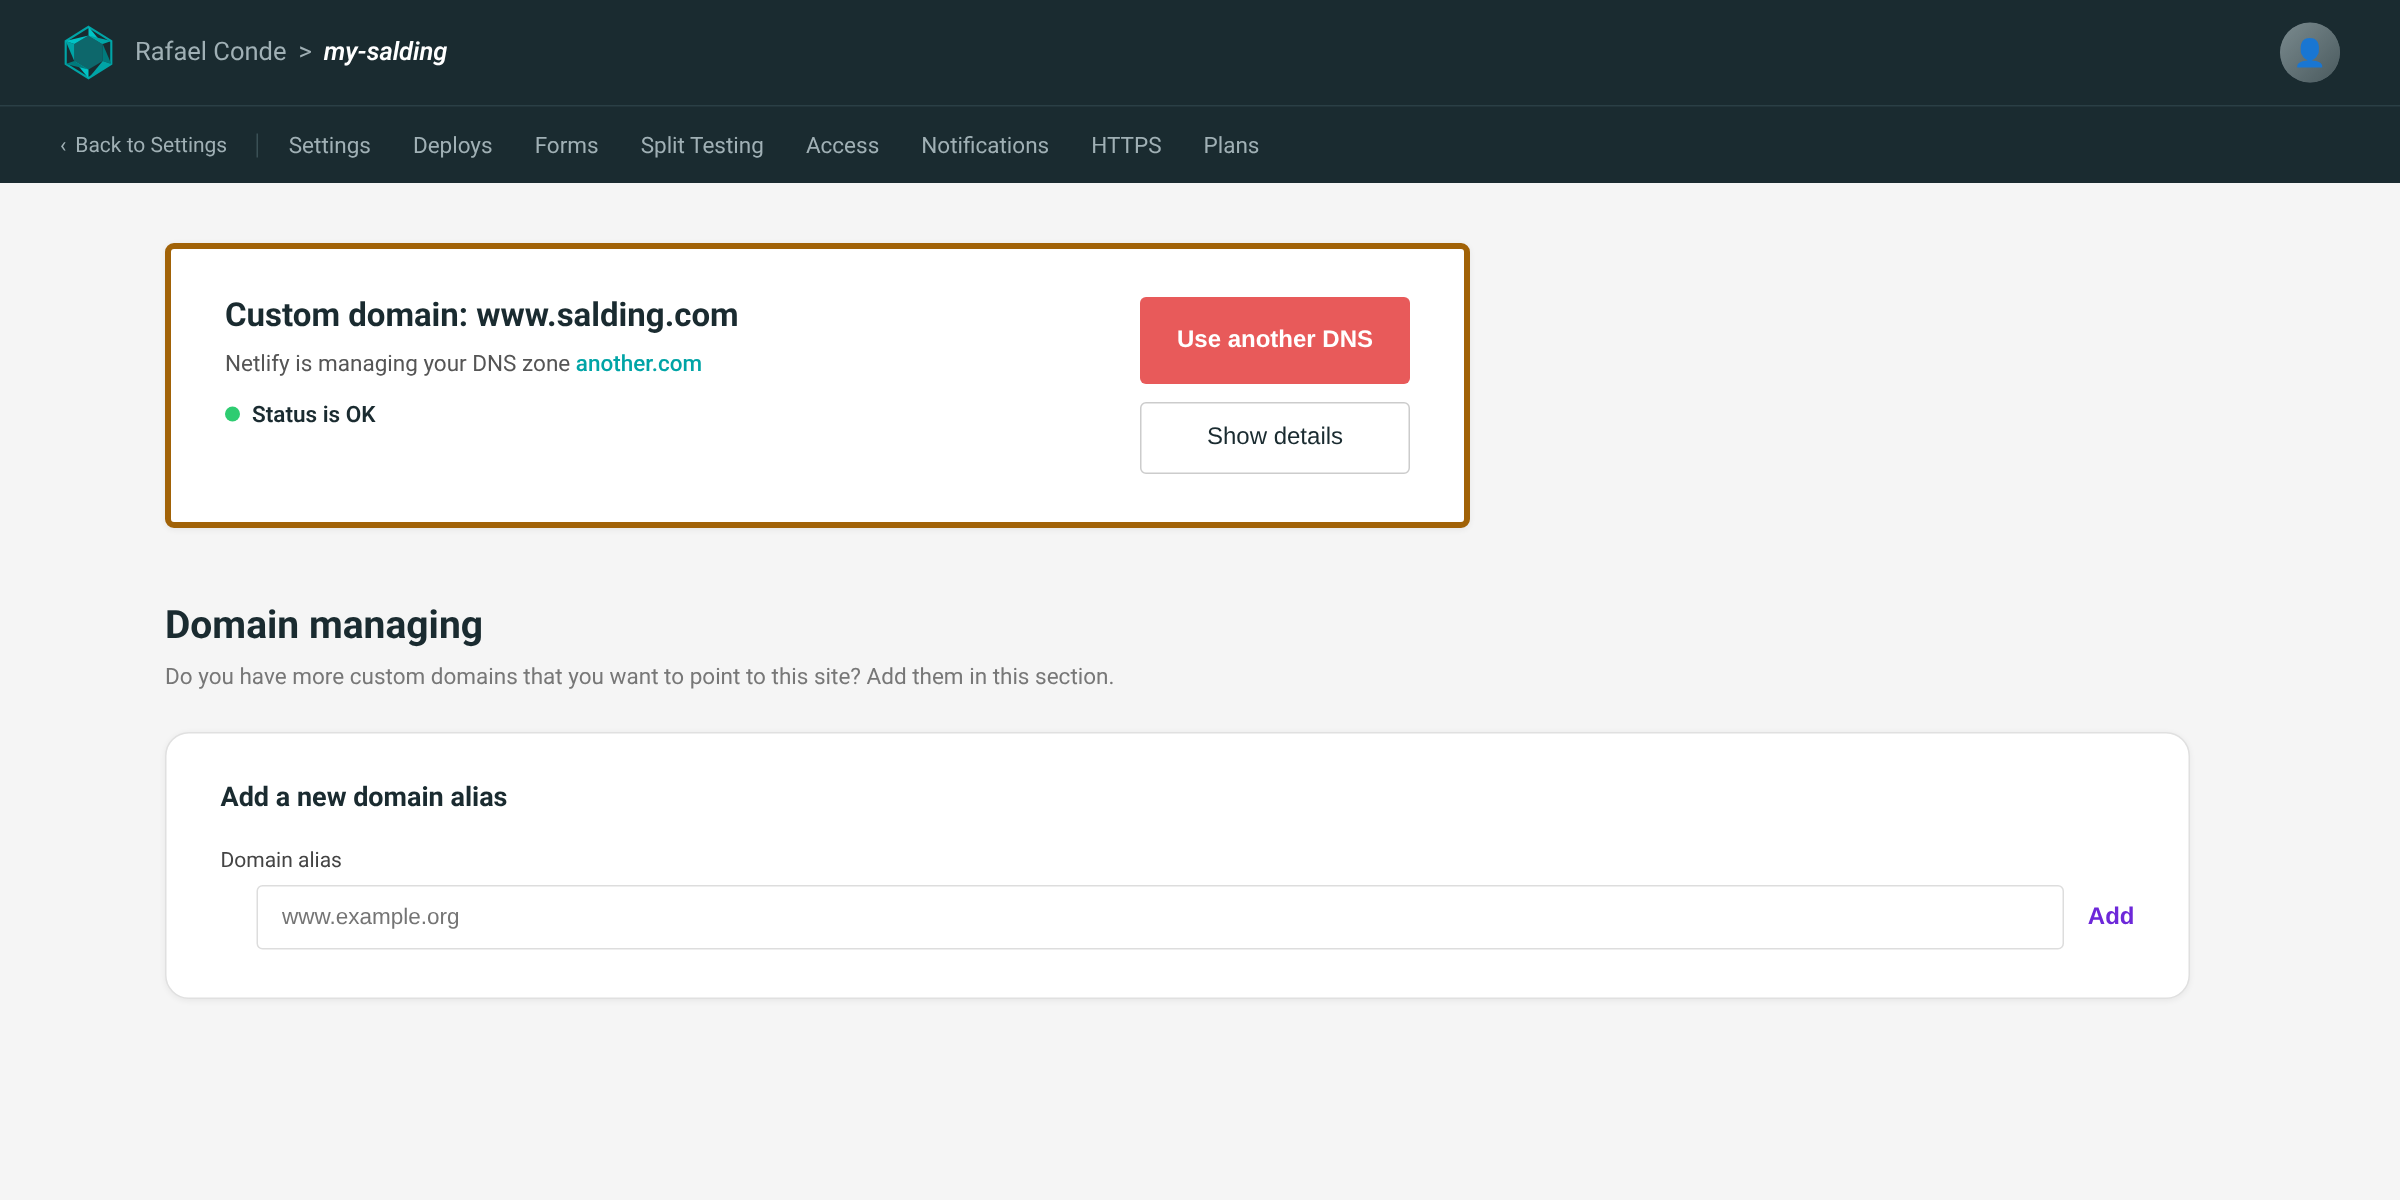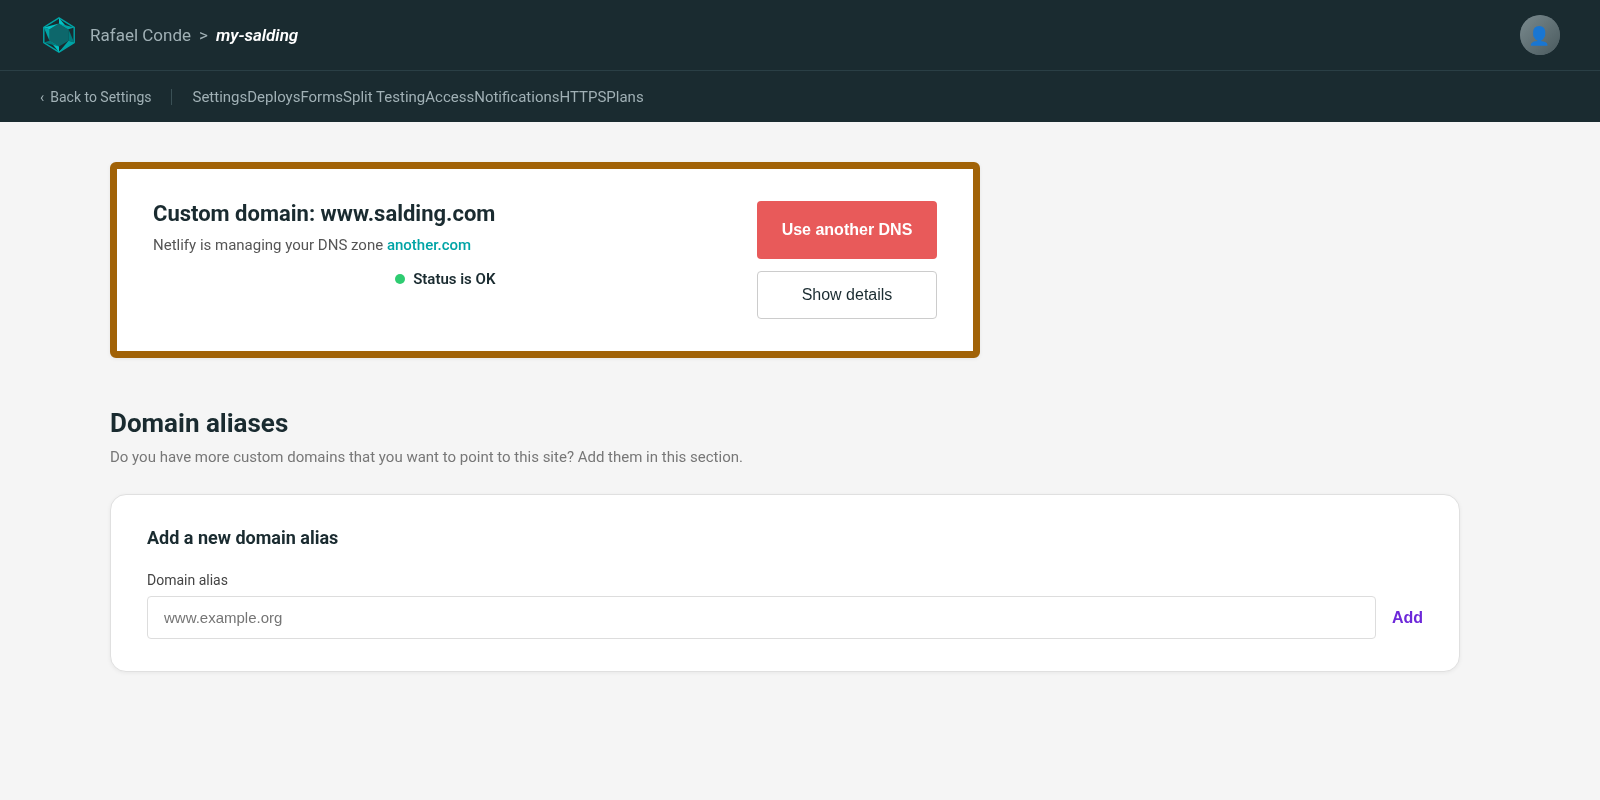--- a/index.html
+++ b/index.html
@@ -92,6 +92,7 @@
     .nav-links {
       display: flex;
       align-items: center;
+      gap: 28px;
     }
     .nav-link {
       color: #a0b0b5;

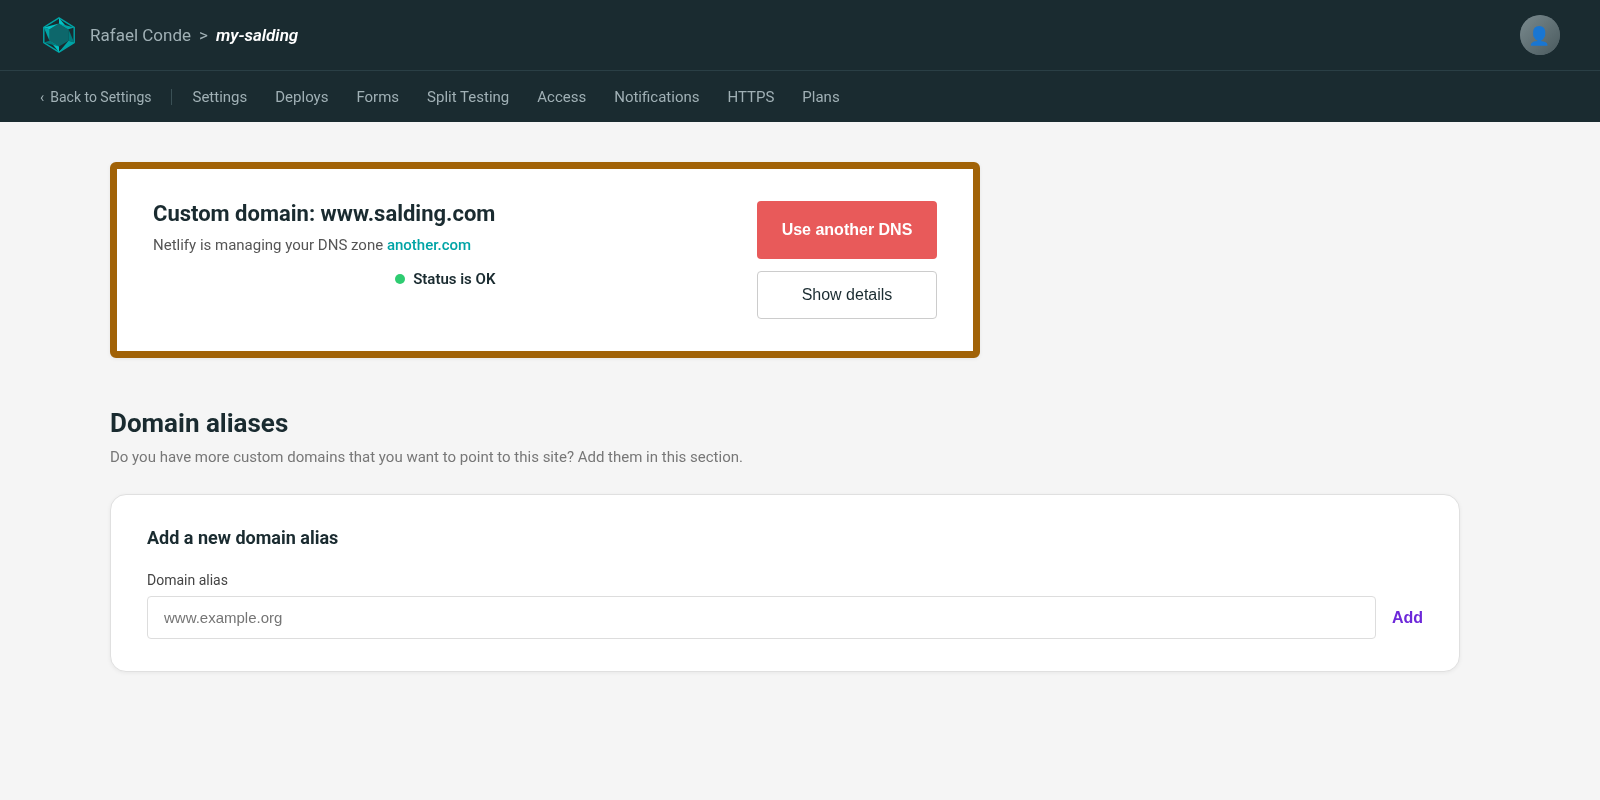--- a/index.html
+++ b/index.html
@@ -111,7 +111,7 @@
     .domain-card {
       background: #fff;
       border-radius: 6px;
-      border: 7px solid #a16207;
+      border: 4px solid #a16207;
       padding: 32px 36px;
       display: flex;
       align-items: flex-start;

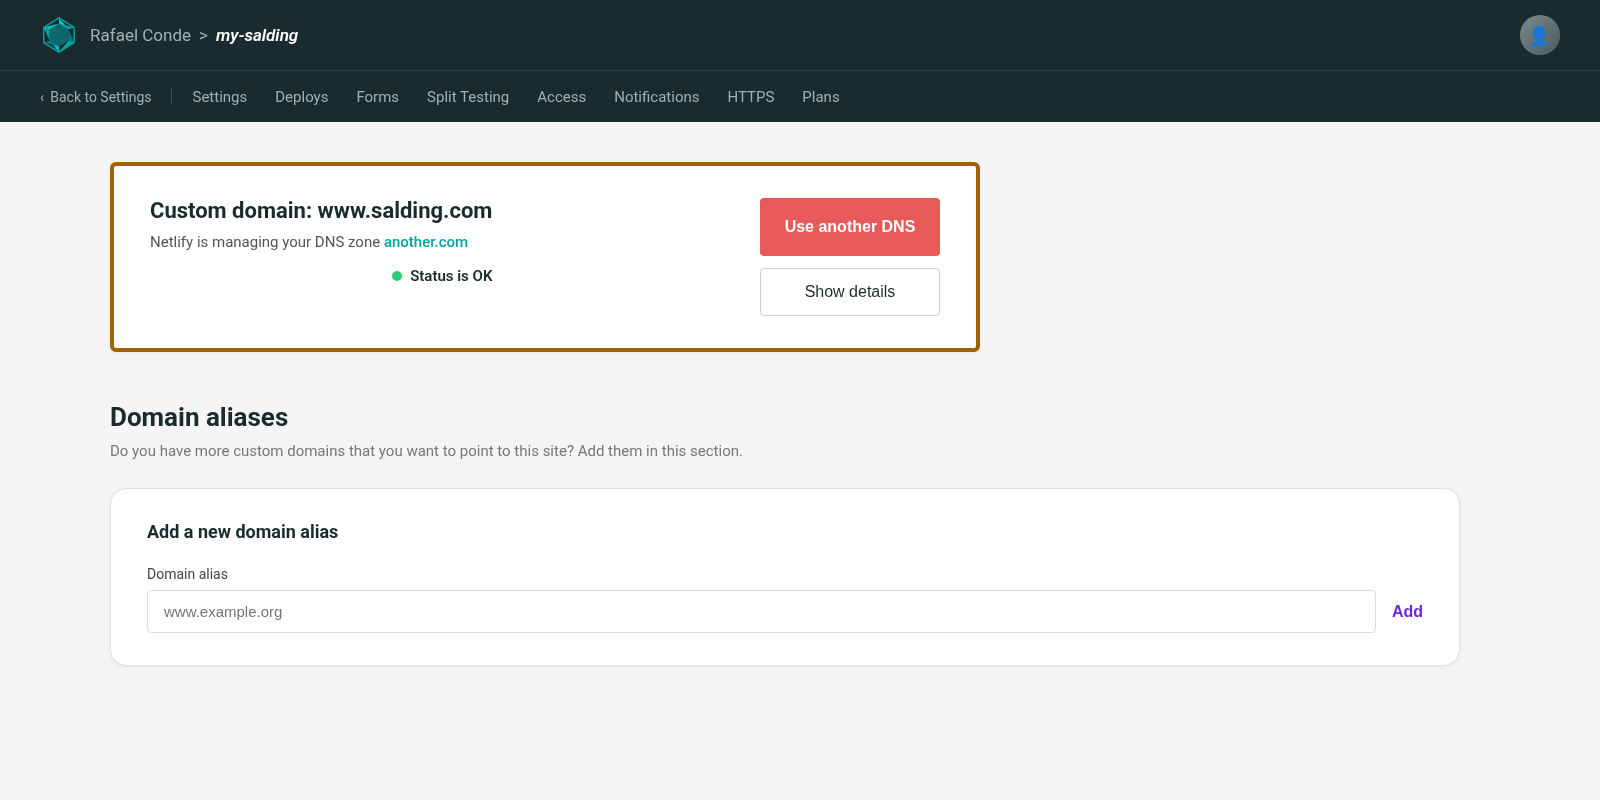--- a/index.html
+++ b/index.html
@@ -139,7 +139,6 @@
       display: flex;
       align-items: center;
       gap: 8px;
-      justify-content: flex-end;
     }
     .status-dot {
       width: 10px;

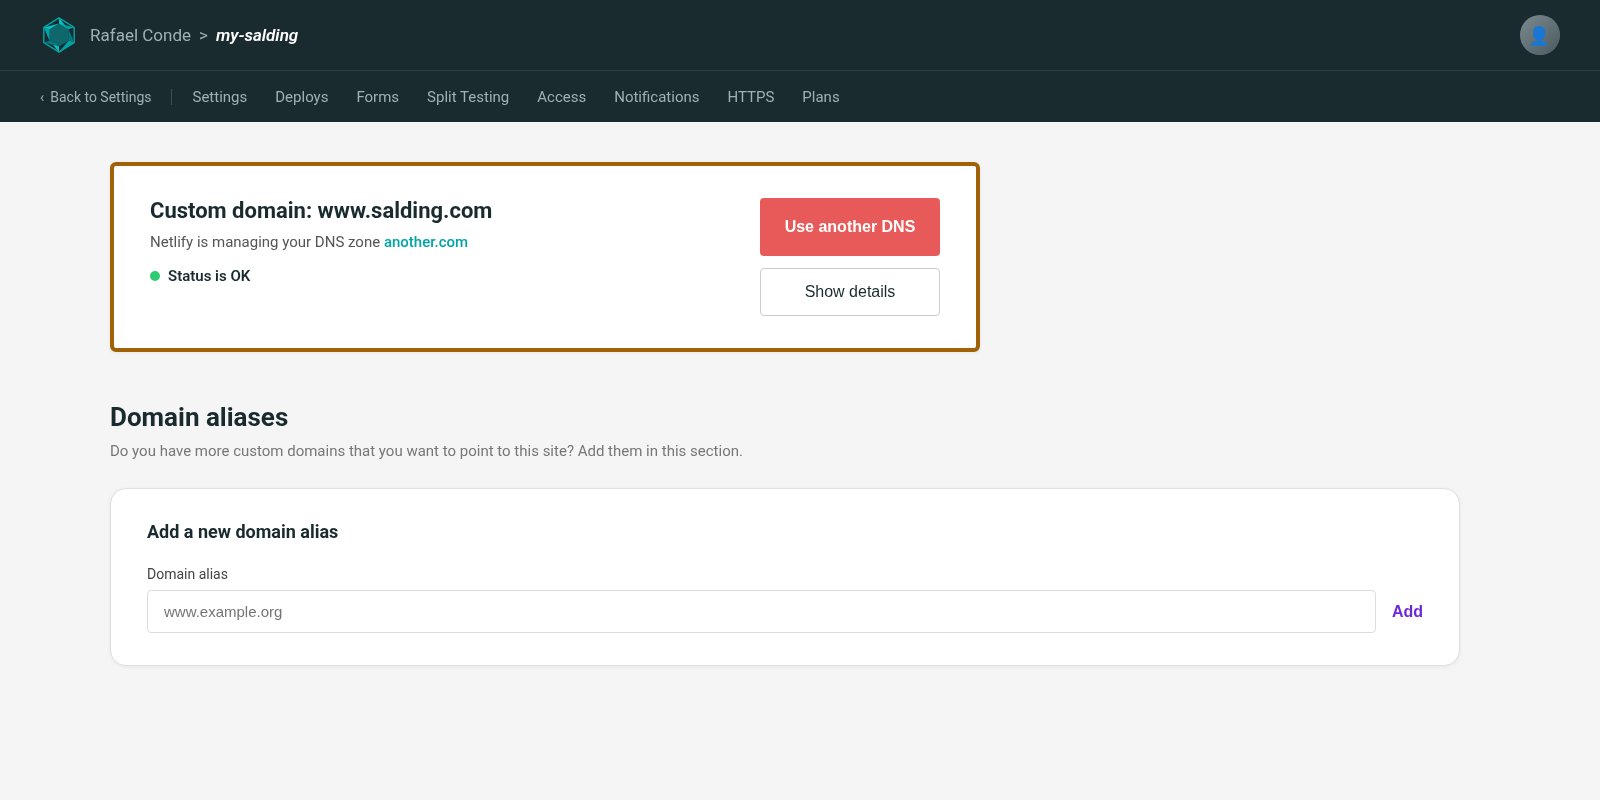--- a/index.html
+++ b/index.html
@@ -302,7 +302,7 @@
   </div>
 
   <div>
-    <h2 class="section-title">Domain aliases</h2>
+    <h2 class="section-title">Domain managing</h2>
     <p class="section-desc">Do you have more custom domains that you want to point to this site? Add them in this section.</p>
 
     <div class="alias-card">

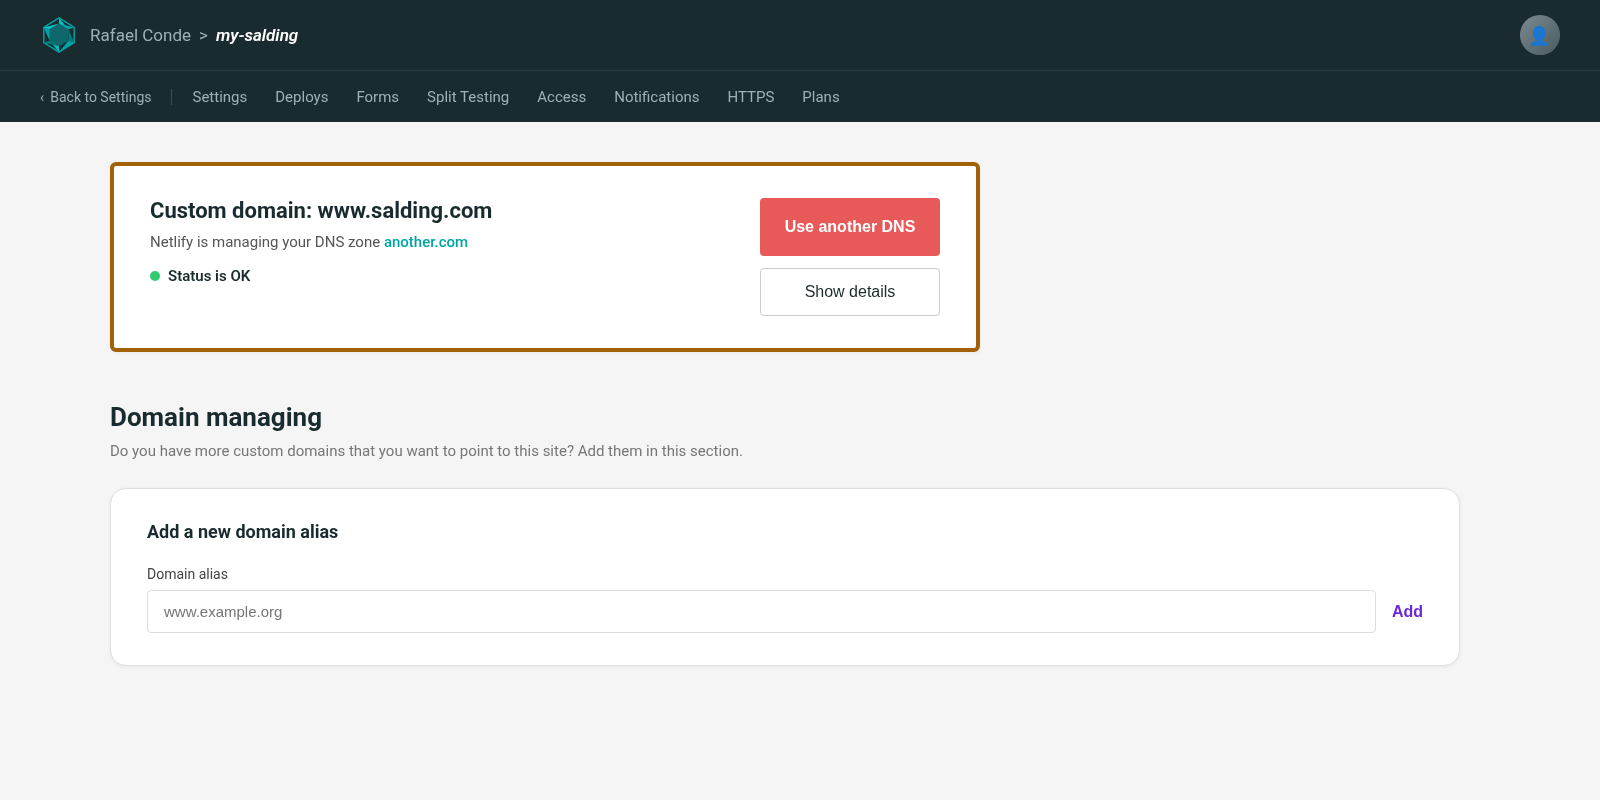--- a/index.html
+++ b/index.html
@@ -218,6 +218,7 @@
       display: flex;
       align-items: center;
       gap: 16px;
+      margin-left: 24px;
     }
     .domain-input {
       flex: 1;

